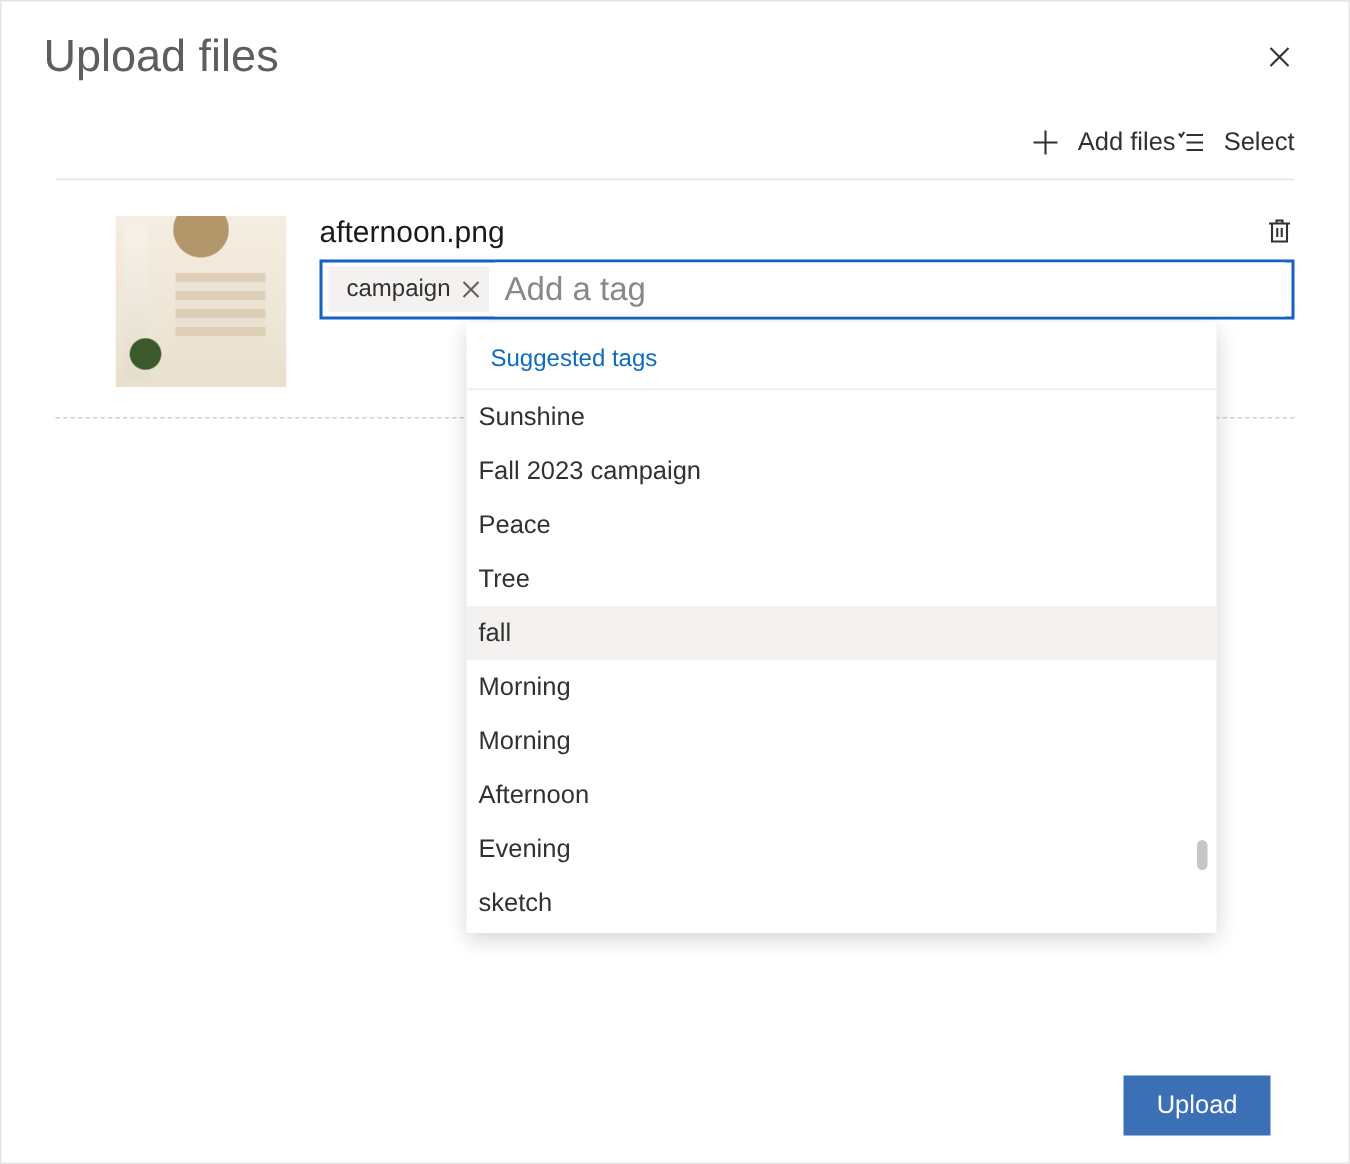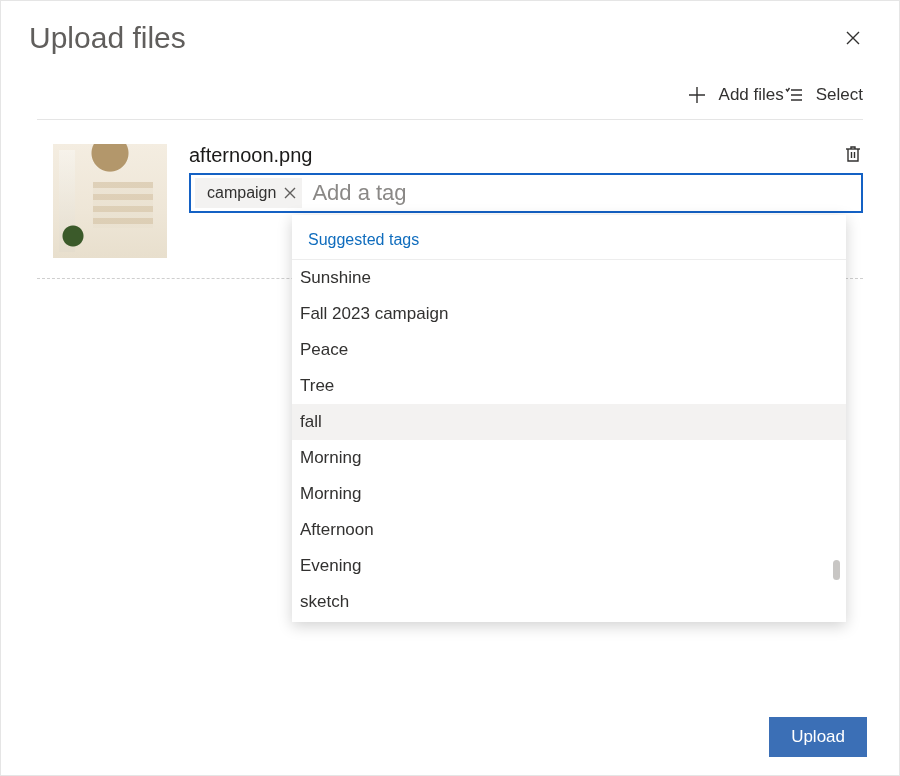--- a/index.html
+++ b/index.html
@@ -70,7 +70,7 @@
 
   .file-row {
     display: flex;
-    padding: 24px 36px 20px 52px;
+    padding: 24px 36px 20px 76px;
     position: relative;
     gap: 22px;
     align-items: flex-start;

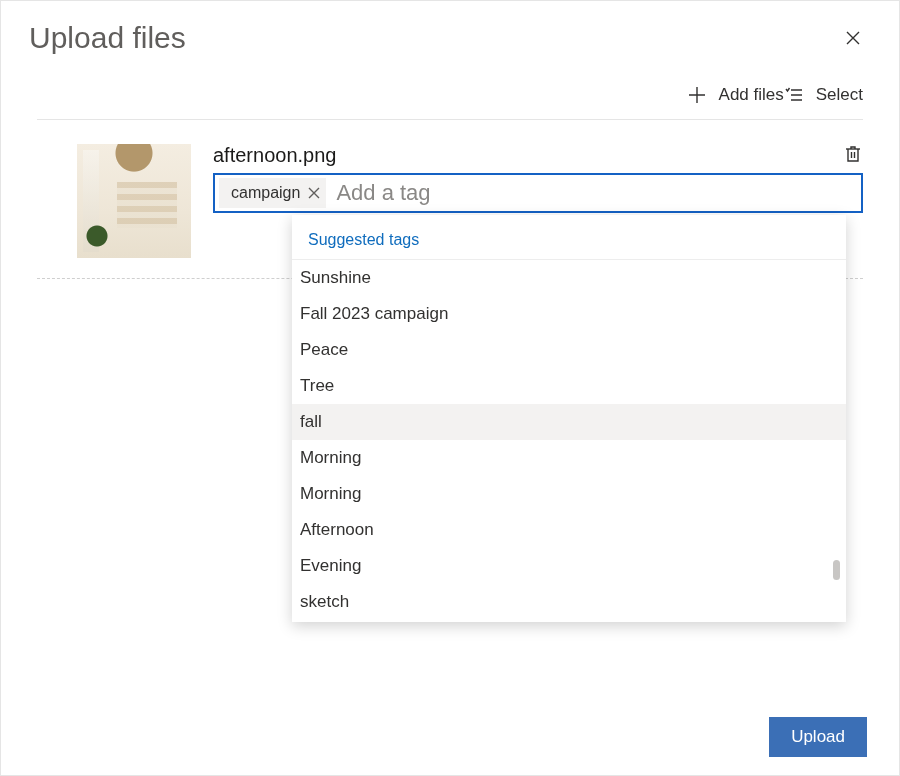--- a/index.html
+++ b/index.html
@@ -181,9 +181,9 @@
 
   .dropdown {
     position: absolute;
-    left: 291px;
+    left: 310px;
     top: 214px;
-    width: 554px;
+    width: 500px;
     background: #ffffff;
     box-shadow: 0 4px 14px rgba(0,0,0,0.18);
     z-index: 10;

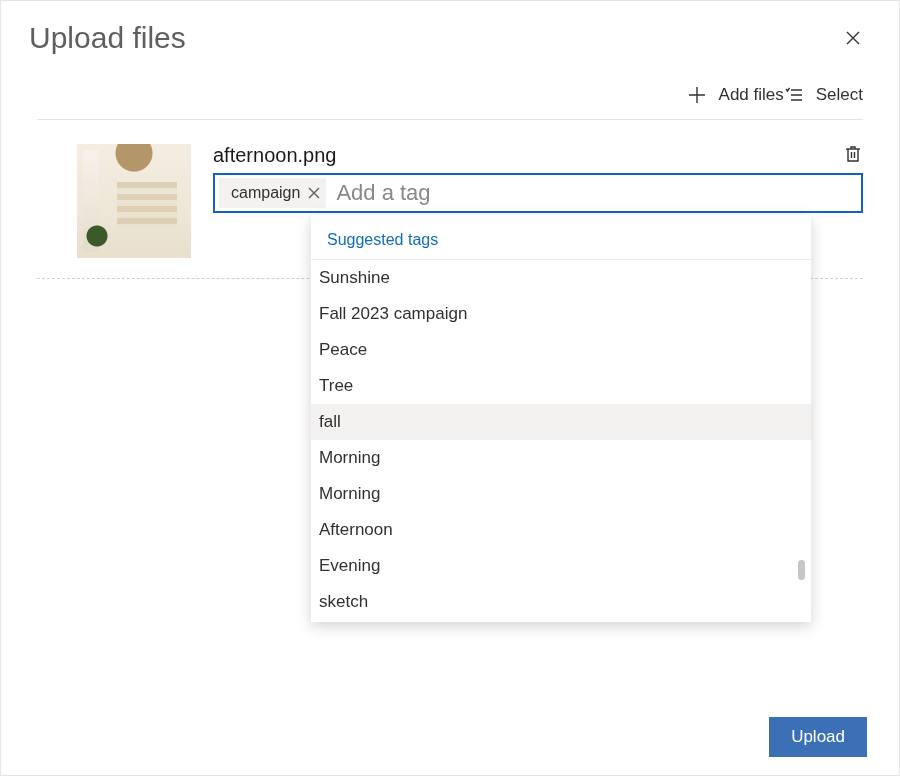--- a/index.html
+++ b/index.html
@@ -226,7 +226,7 @@
   .footer {
     position: absolute;
     bottom: 18px;
-    right: 32px;
+    right: 52px;
   }
   .primary-btn {
     background: #3b6fb6;

